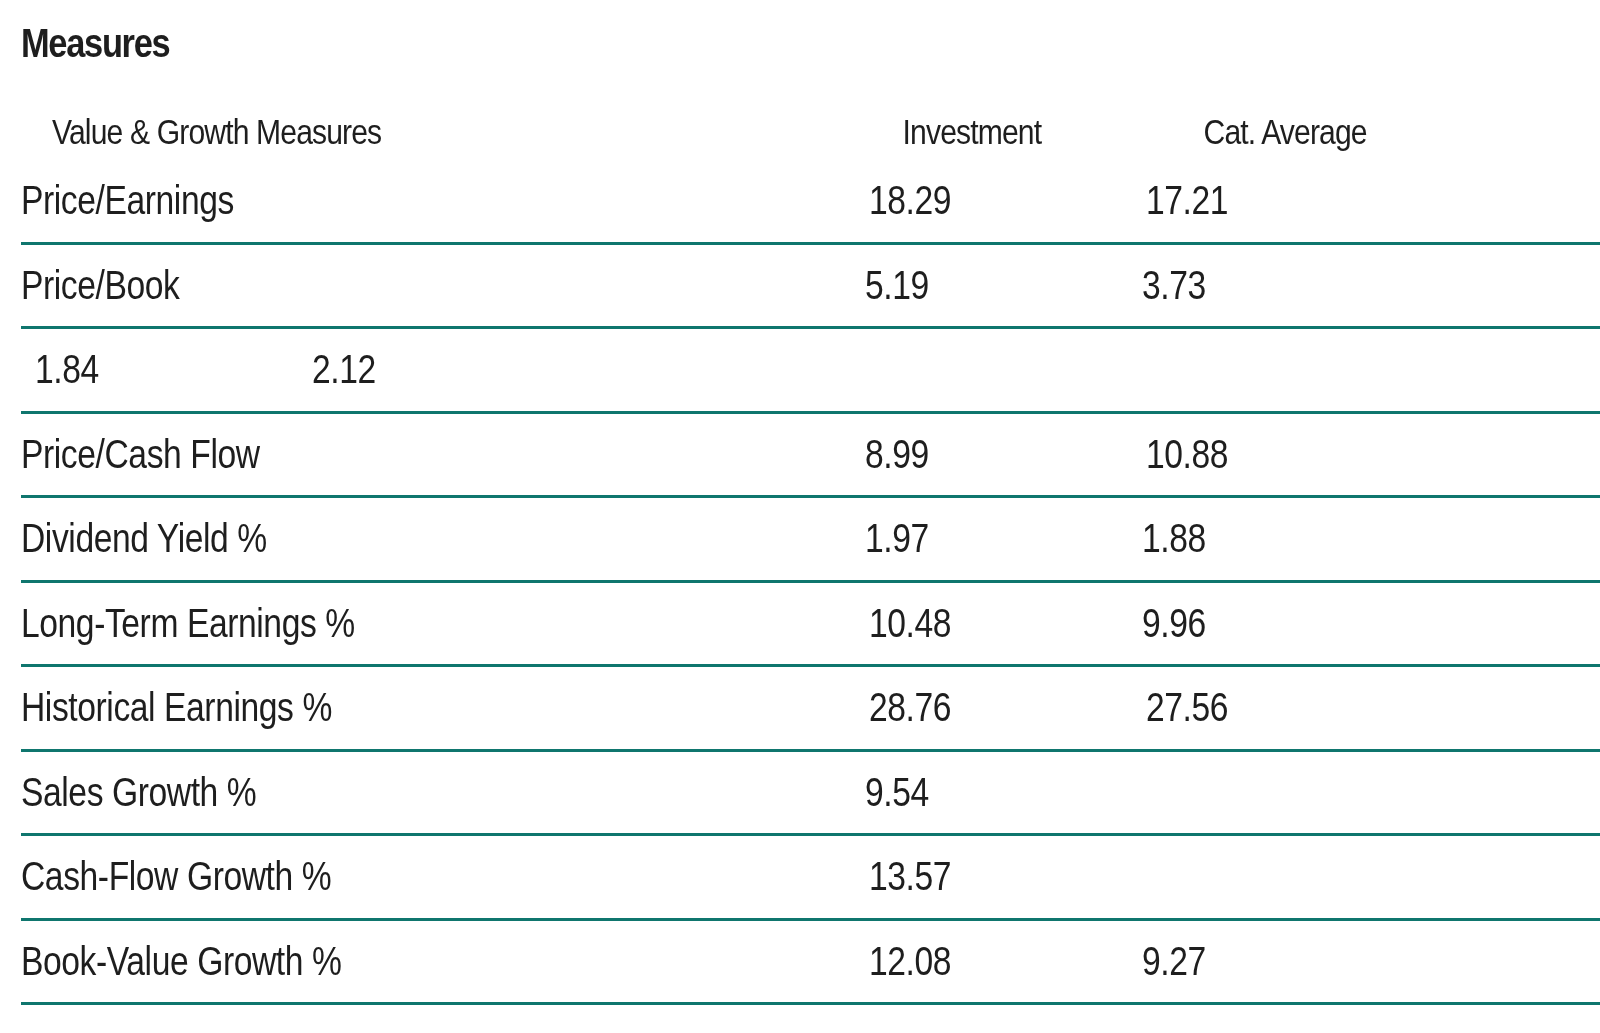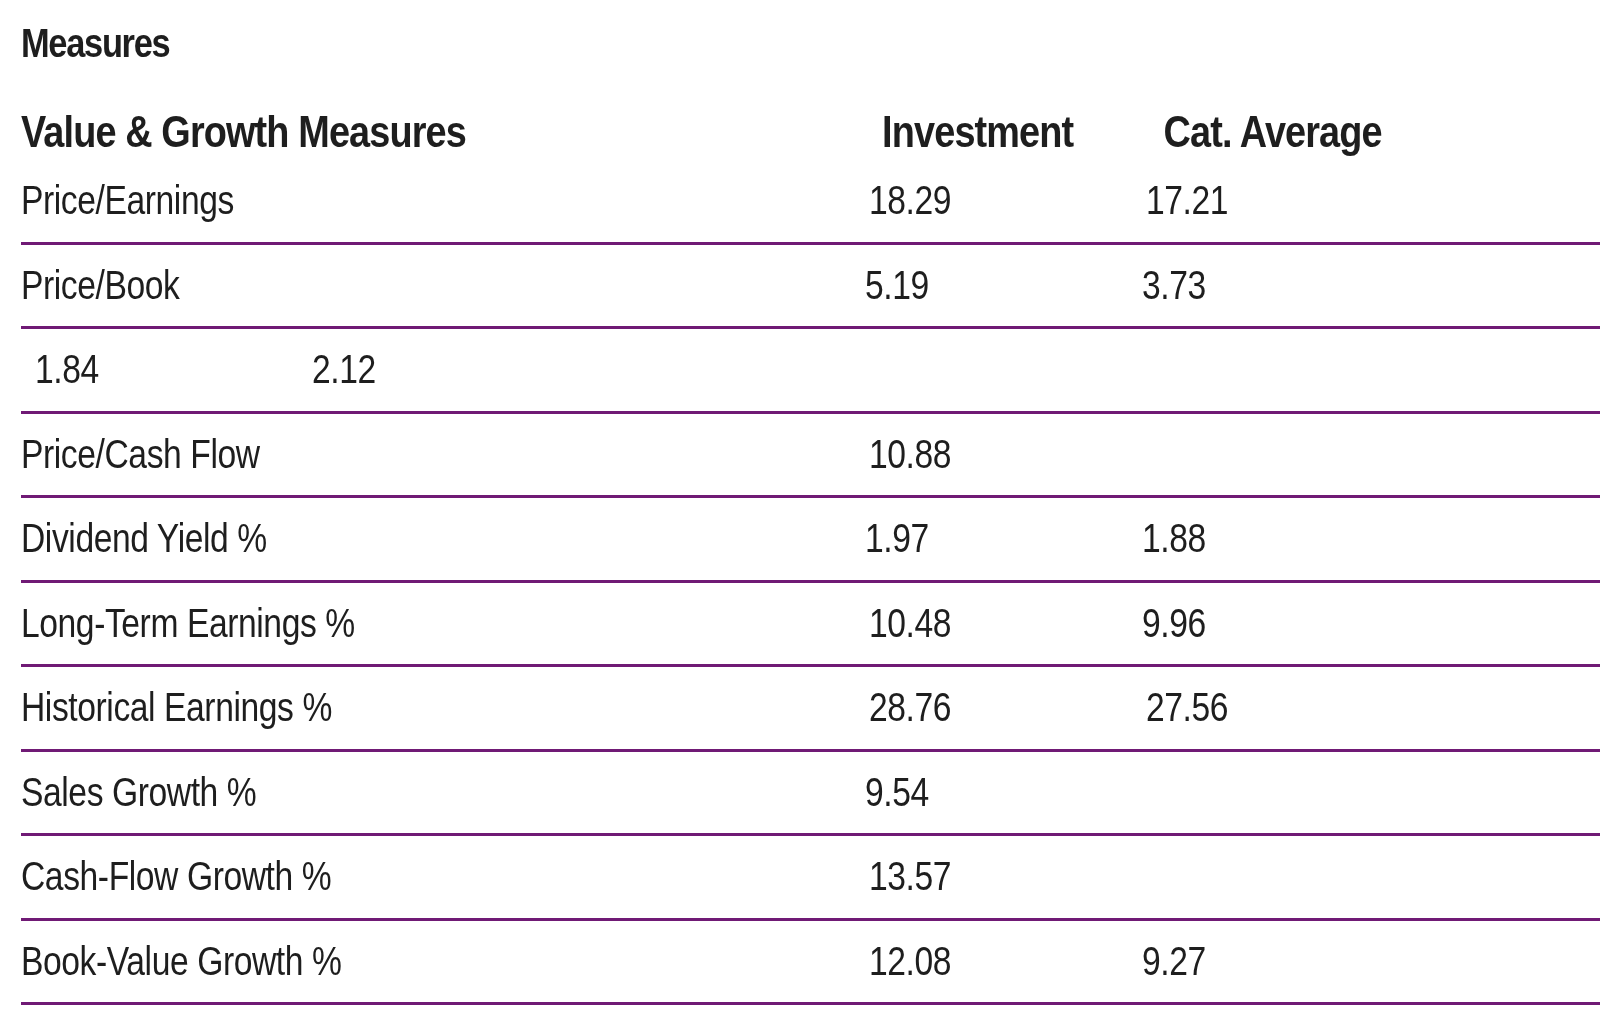--- a/index.html
+++ b/index.html
@@ -54,9 +54,10 @@
     .c-inv { width: 277px; }
     .c-cat { width: 440px; text-align: left; }
     .header-row .cell {
-      font-size: 44px;
-      font-weight: bold;
+      font-size: 35px;
+      font-weight: normal;
       letter-spacing: -1px;
+      margin-left: 31px;
     }
     .header-row .c-label span,
     .header-row .c-inv span,

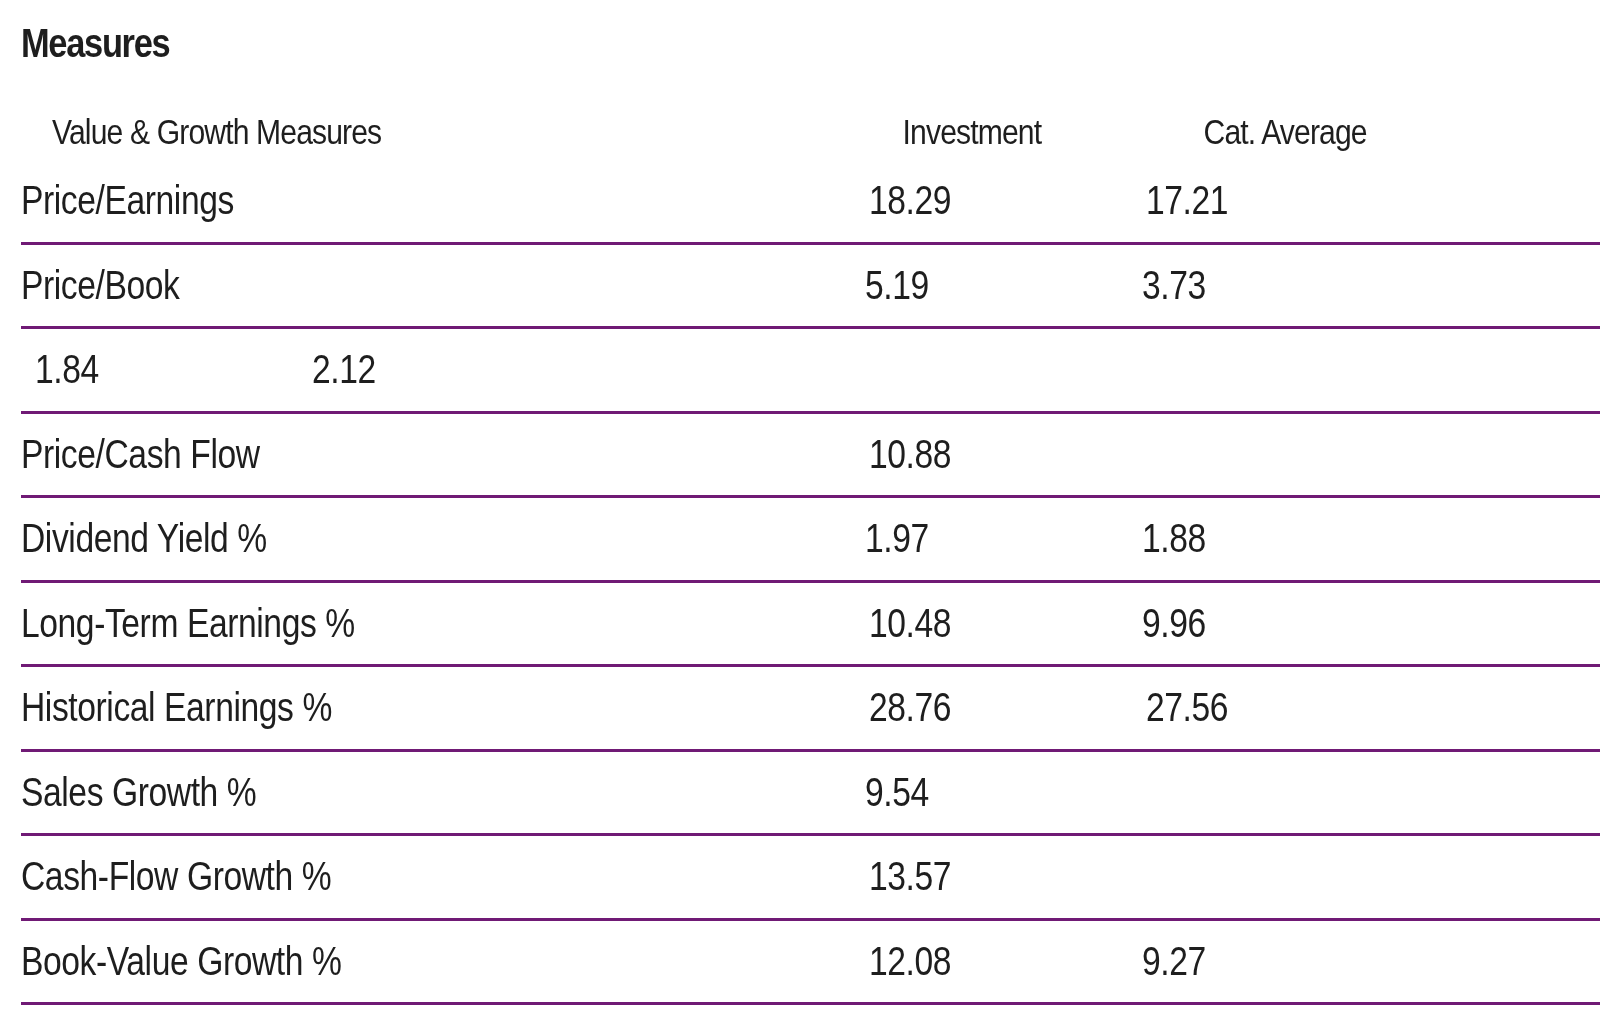--- a/index.html
+++ b/index.html
@@ -40,7 +40,7 @@
       display: flex;
       align-items: center;
       height: 84.5px;
-      border-bottom: 3px solid #701a75;
+      border-bottom: 3px solid #0f766e;
       box-sizing: border-box;
     }
     .header-row {

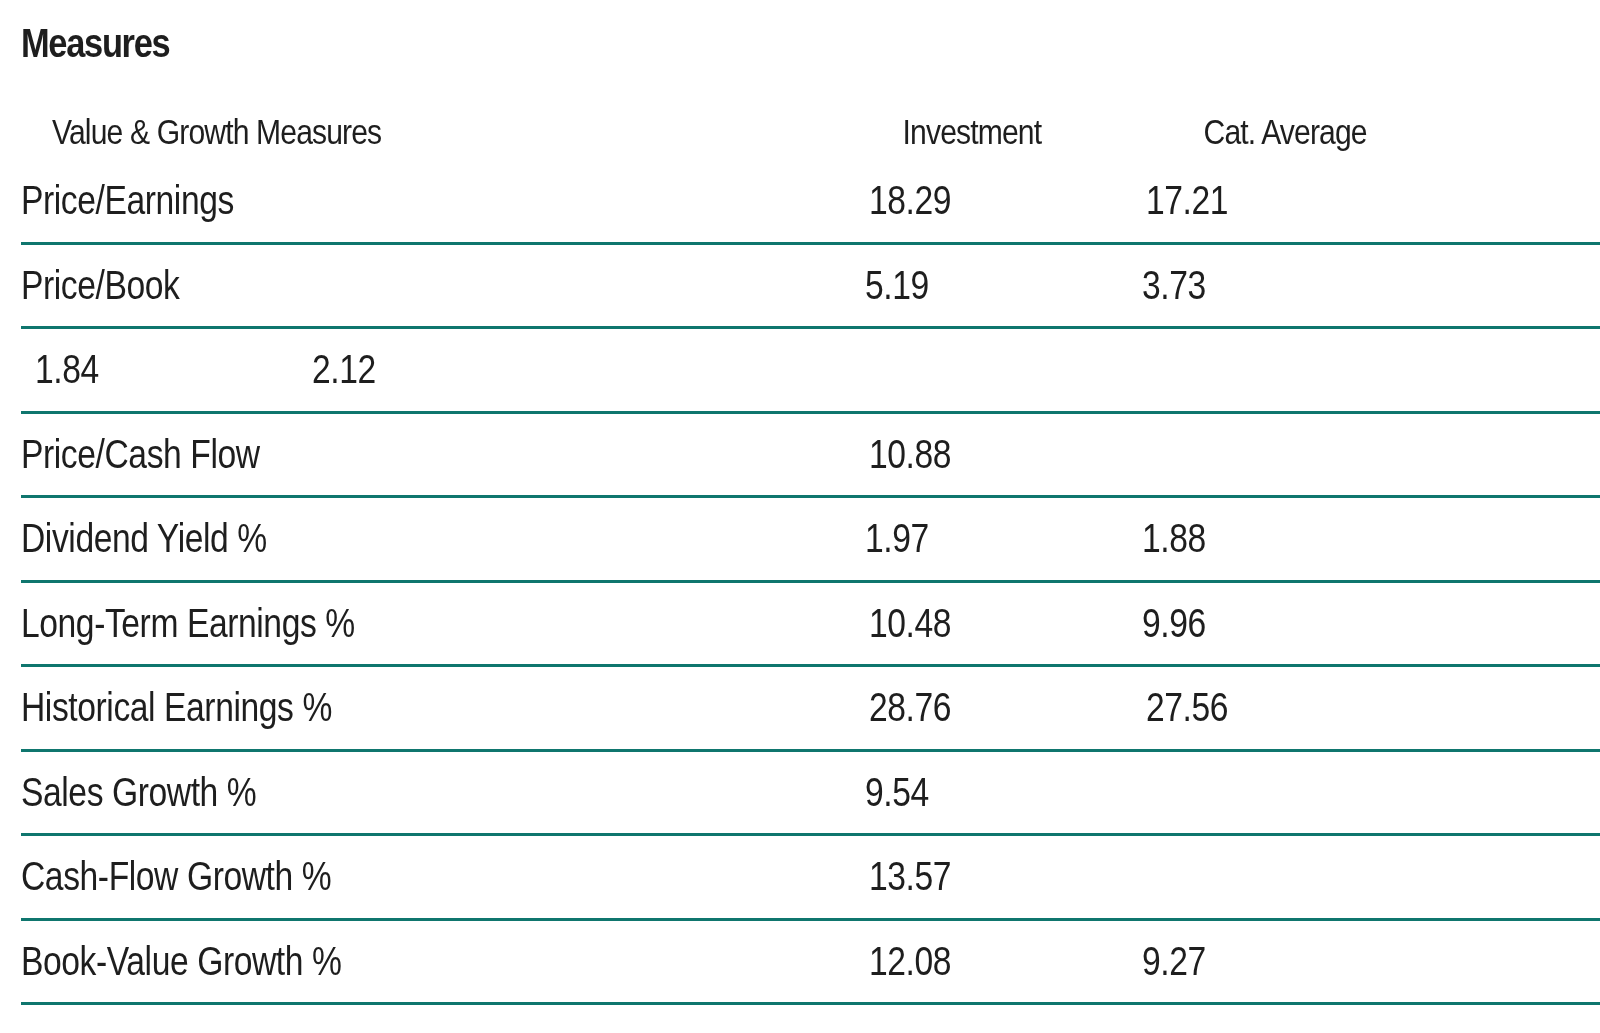--- a/index.html
+++ b/index.html
@@ -109,6 +109,7 @@
     </div>
     <div class="row data-row">
       <div class="cell c-label"><span>Price/Cash Flow</span></div>
+      <div class="cell c-inv"><span>8.99</span></div>
       <div class="cell c-cat"><span>10.88</span></div>
     </div>
     <div class="row data-row">

